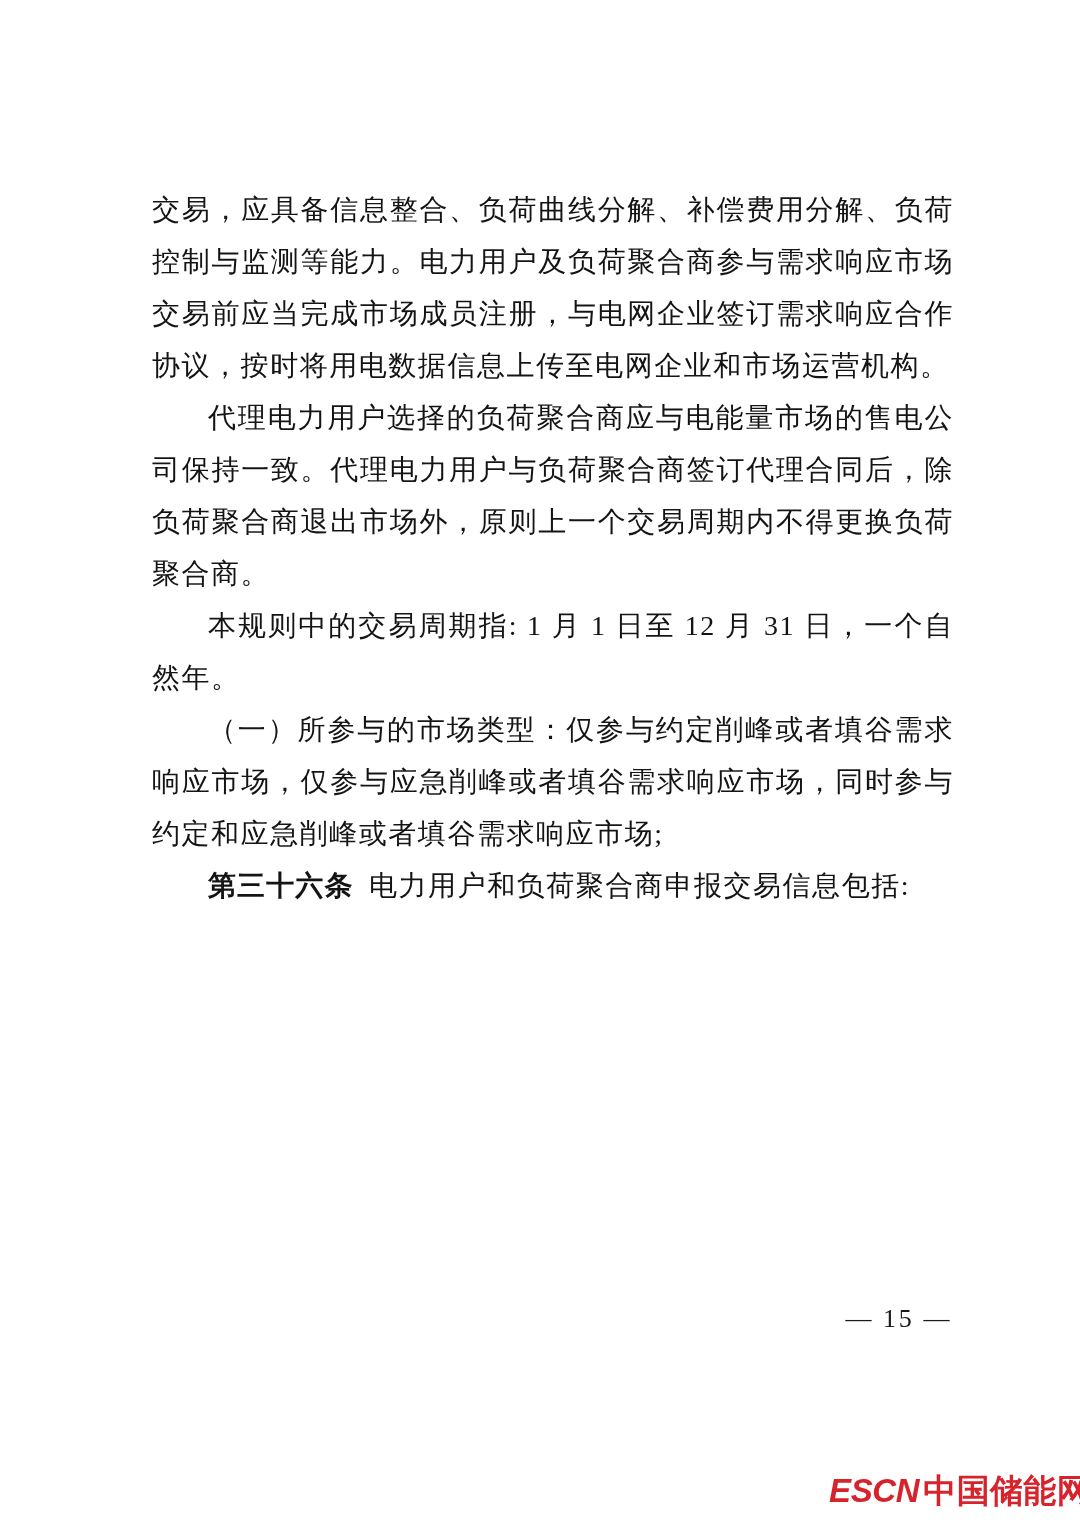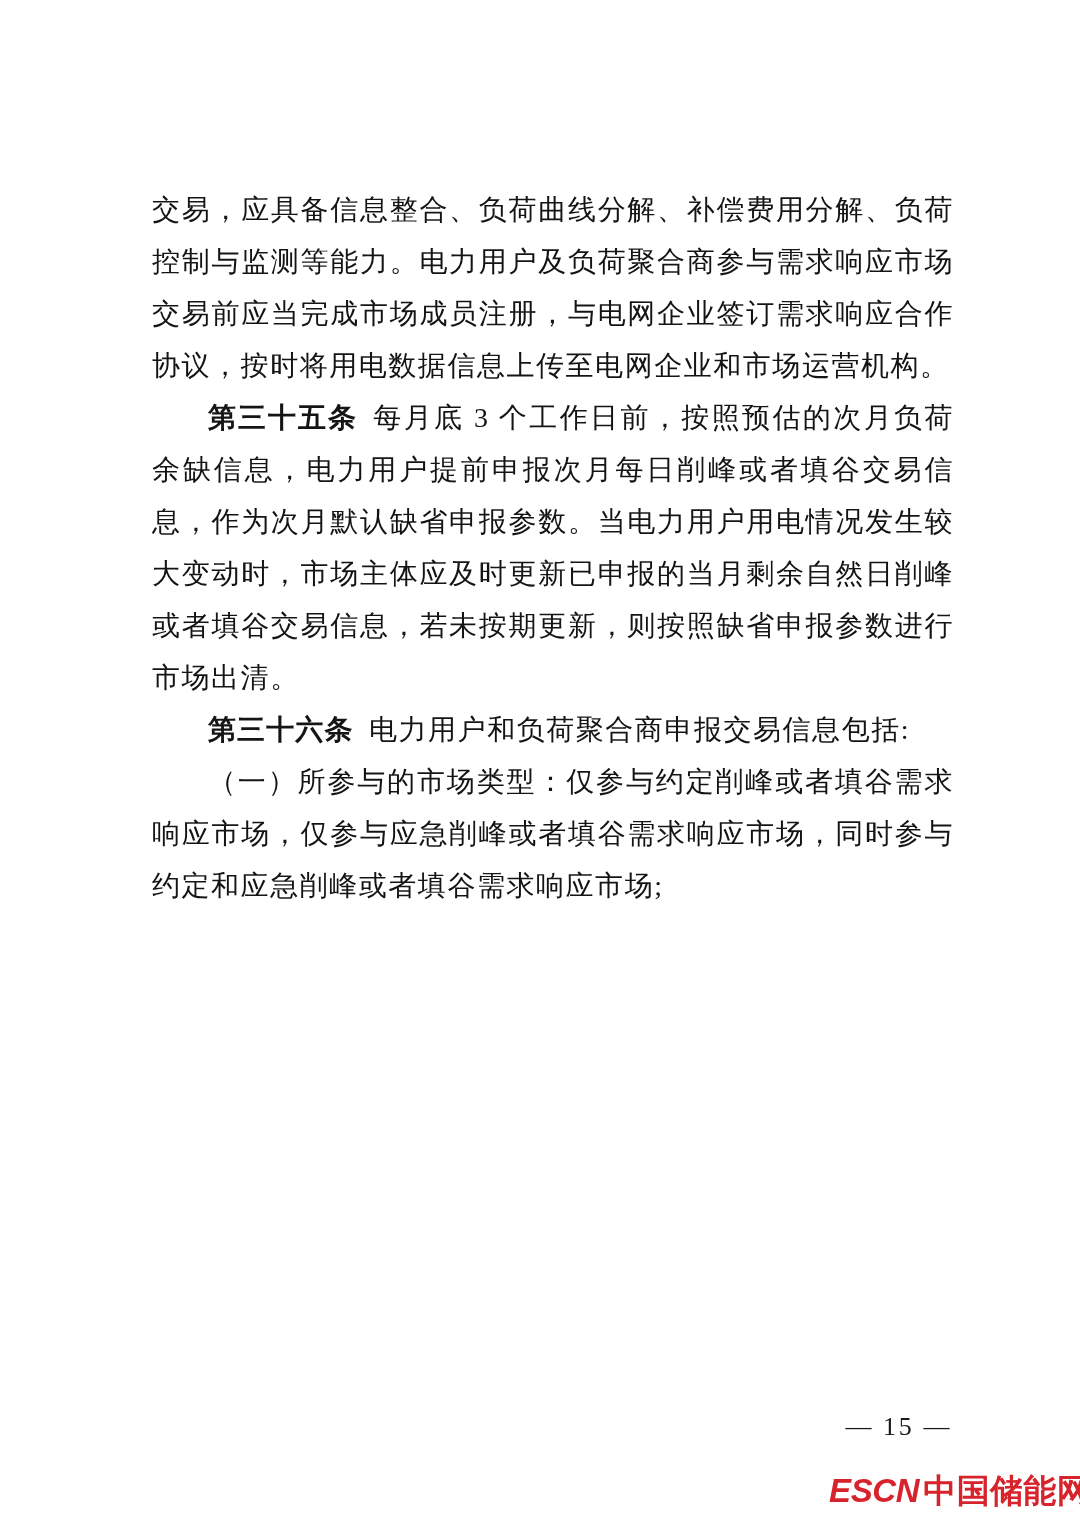--- a/index.html
+++ b/index.html
@@ -77,6 +77,7 @@
 
     <p><span>交易，应具备信息整合、负荷曲线分解、补偿费用分解、负荷控制与监测等能力。电力用户及负荷聚合商参与需求响应市场交易前应当完成市场成员注册，与电网企业签订需求响应合作协议，按时将用电数据信息上传至电网企业和市场运营机构。</span></p>
 
+    <p class="indent"><span>代理电力用户选择的负荷聚合商应与电能量市场的售电公司保持一致。代理电力用户与负荷聚合商签订代理合同后，除负荷聚合商退出市场外，原则上一个交易周期内不得更换负荷聚合商。</span></p>
 
 
 

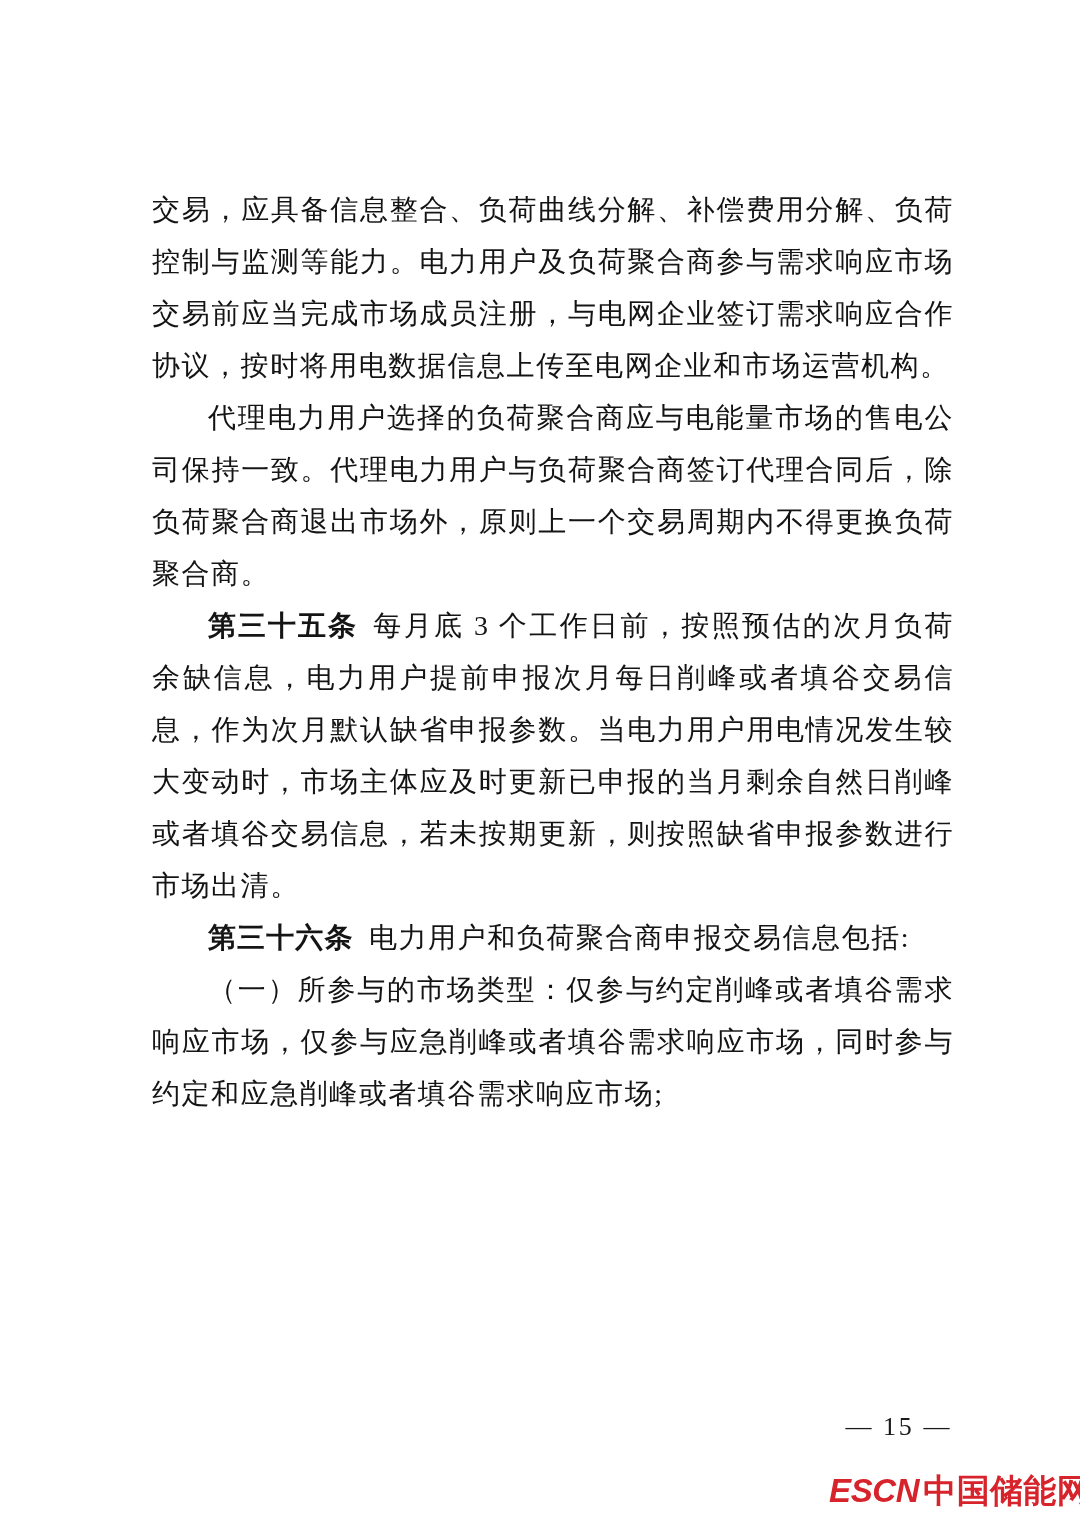--- a/index.html
+++ b/index.html
@@ -79,6 +79,7 @@
 
     <p class="indent"><span>代理电力用户选择的负荷聚合商应与电能量市场的售电公司保持一致。代理电力用户与负荷聚合商签订代理合同后，除负荷聚合商退出市场外，原则上一个交易周期内不得更换负荷聚合商。</span></p>
 
+    <p class="indent"><span>本规则中的交易周期指: 1 月 1 日至 12 月 31 日，一个自然年。</span></p>
 
 
     <p class="indent"><b class="article-lead">第三十五条</b><span>每月底 3 个工作日前，按照预估的次月负荷余缺信息，电力用户提前申报次月每日削峰或者填谷交易信息，作为次月默认缺省申报参数。当电力用户用电情况发生较大变动时，市场主体应及时更新已申报的当月剩余自然日削峰或者填谷交易信息，若未按期更新，则按照缺省申报参数进行市场出清。</span></p>

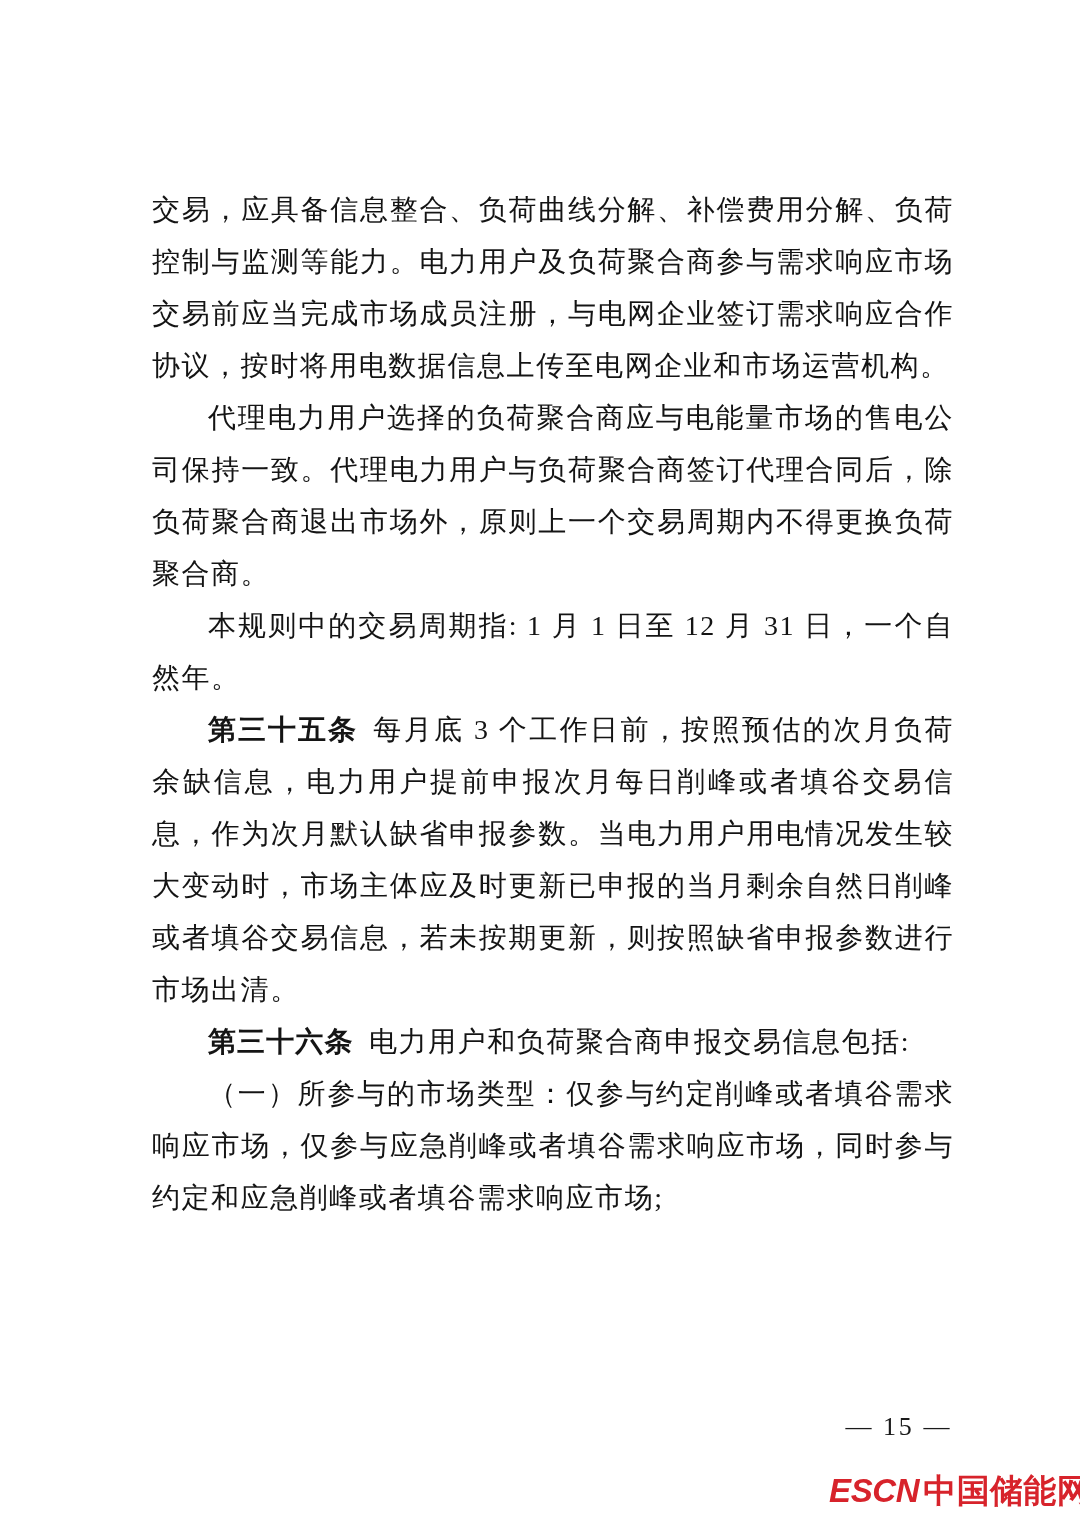--- a/index.html
+++ b/index.html
@@ -82,7 +82,6 @@
     <p class="indent"><span>本规则中的交易周期指: 1 月 1 日至 12 月 31 日，一个自然年。</span></p>
 
 
-    <p class="indent"><b class="article-lead">第三十五条</b><span>每月底 3 个工作日前，按照预估的次月负荷余缺信息，电力用户提前申报次月每日削峰或者填谷交易信息，作为次月默认缺省申报参数。当电力用户用电情况发生较大变动时，市场主体应及时更新已申报的当月剩余自然日削峰或者填谷交易信息，若未按期更新，则按照缺省申报参数进行市场出清。</span></p>
 
     <p class="indent"><b class="article-lead">第三十六条</b><span>电力用户和负荷聚合商申报交易信息包括:</span></p>
 

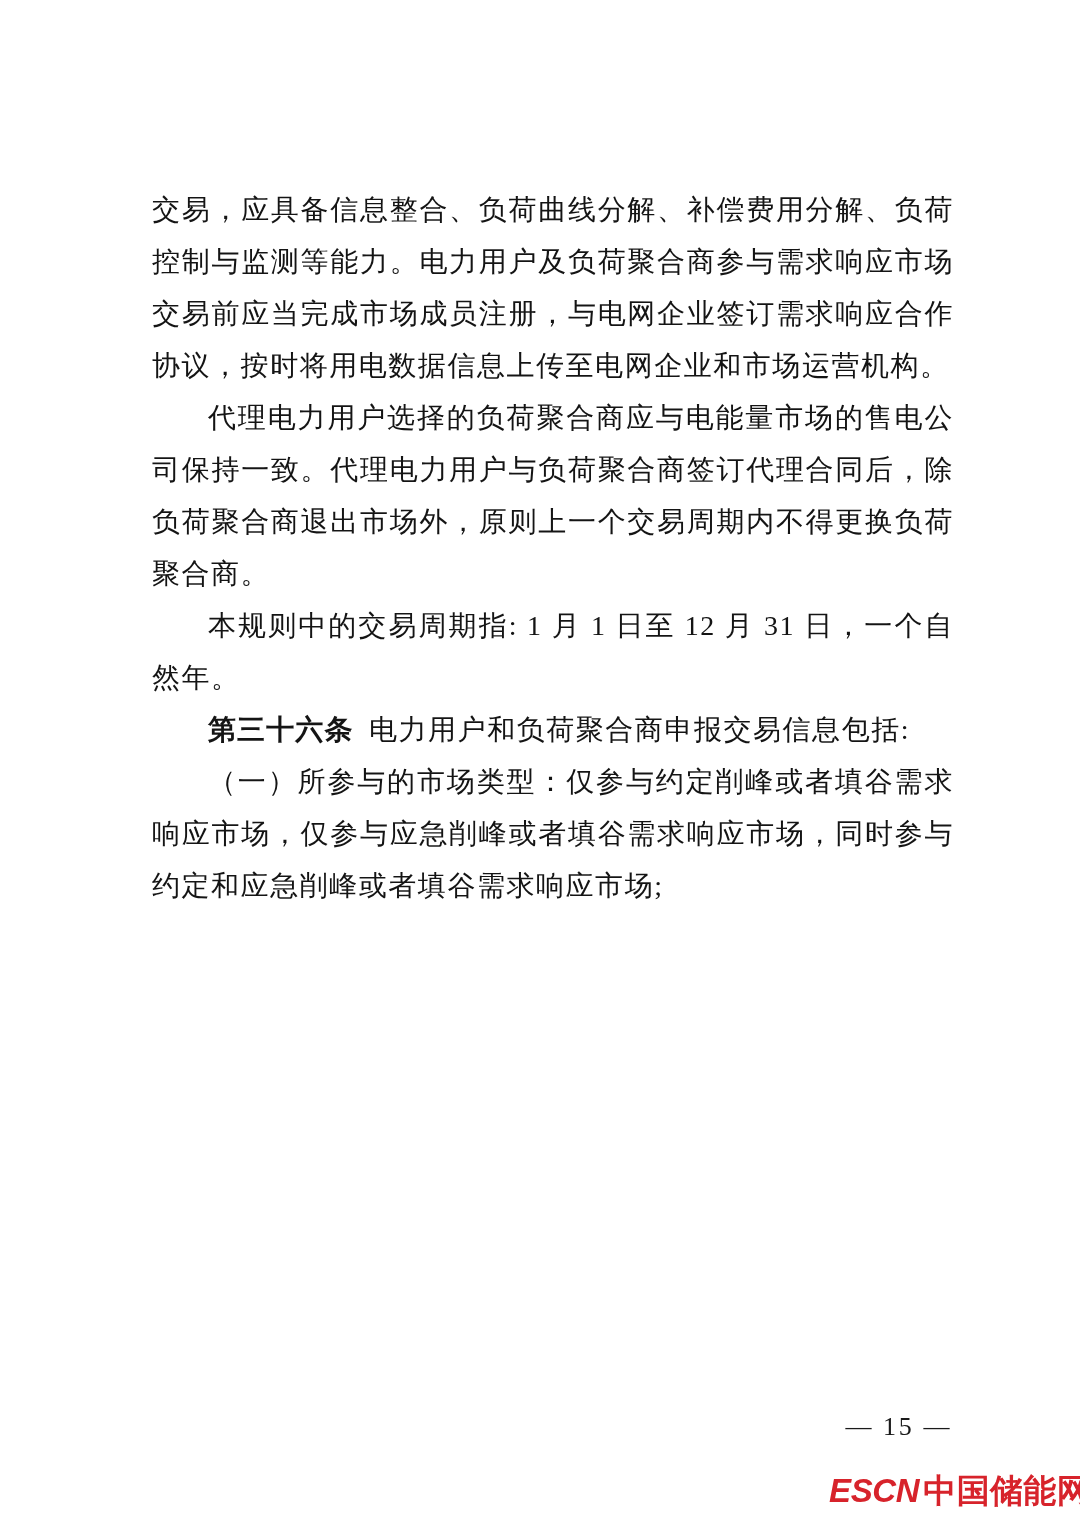--- a/index.html
+++ b/index.html
@@ -83,9 +83,9 @@
 
 
 
+    <p class="indent"><span>（一）所参与的市场类型：仅参与约定削峰或者填谷需求响应市场，仅参与应急削峰或者填谷需求响应市场，同时参与约定和应急削峰或者填谷需求响应市场;</span></p>
+
     <p class="indent"><b class="article-lead">第三十六条</b><span>电力用户和负荷聚合商申报交易信息包括:</span></p>
-
-    <p class="indent"><span>（一）所参与的市场类型：仅参与约定削峰或者填谷需求响应市场，仅参与应急削峰或者填谷需求响应市场，同时参与约定和应急削峰或者填谷需求响应市场;</span></p>
 
   </div>
 

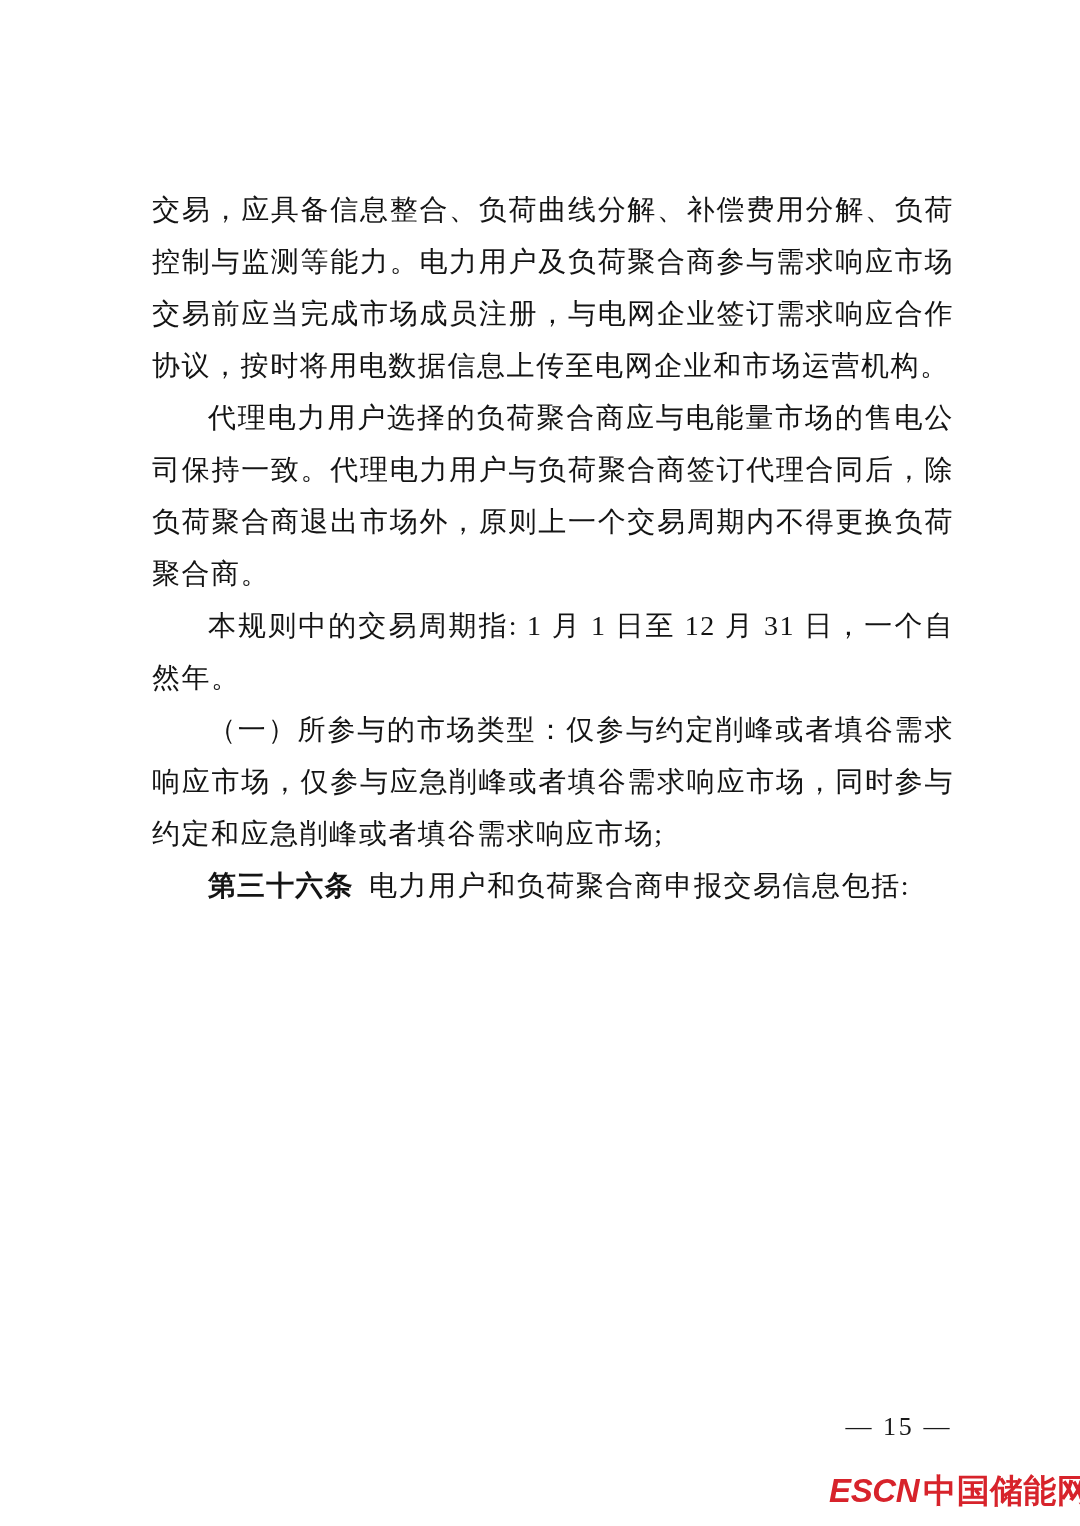--- a/index.html
+++ b/index.html
@@ -42,7 +42,7 @@
   }
   .page-number {
     position: absolute;
-    top: 1412px;
+    top: 1304px;
     right: 140px;
     font-size: 26px;
     letter-spacing: 0.1em;

